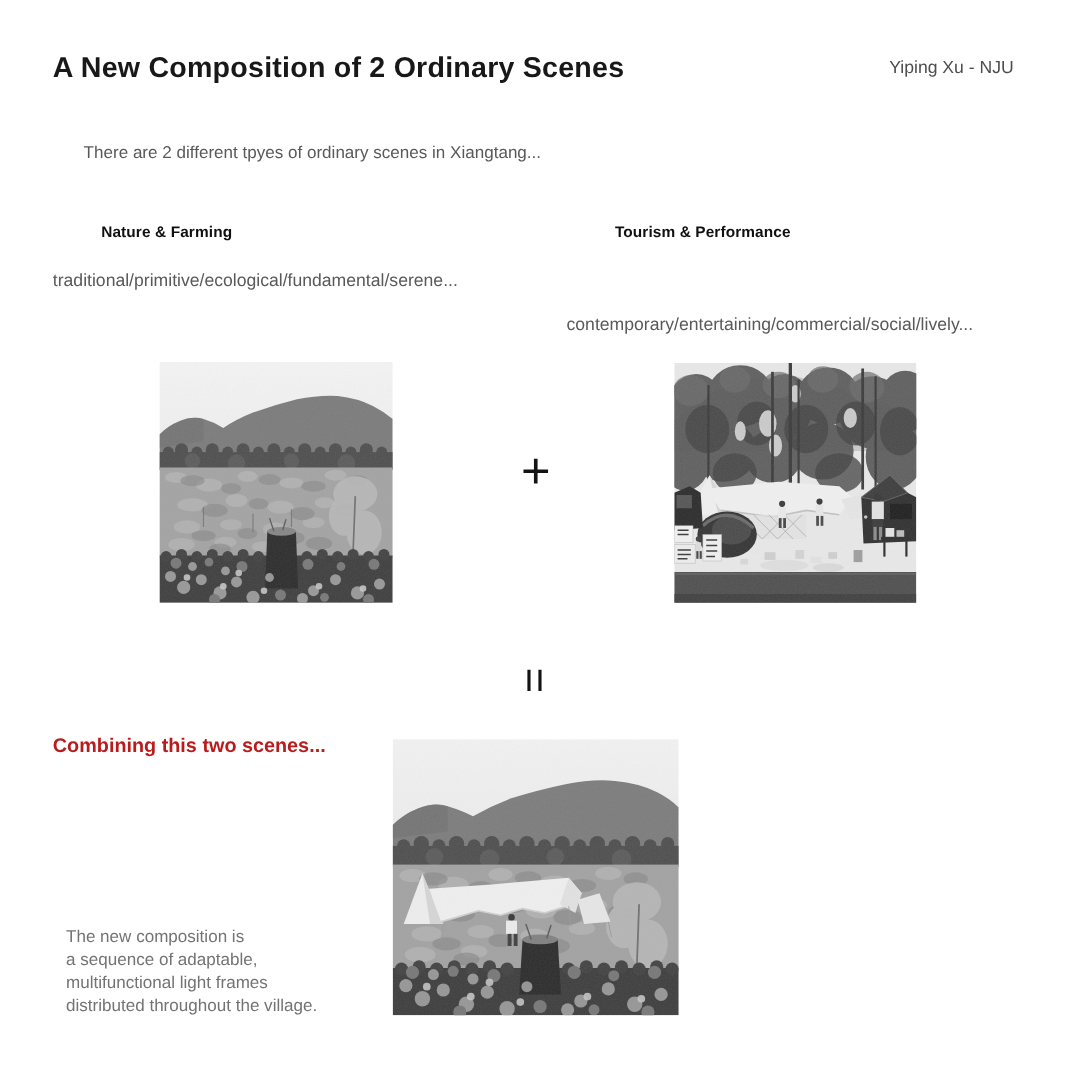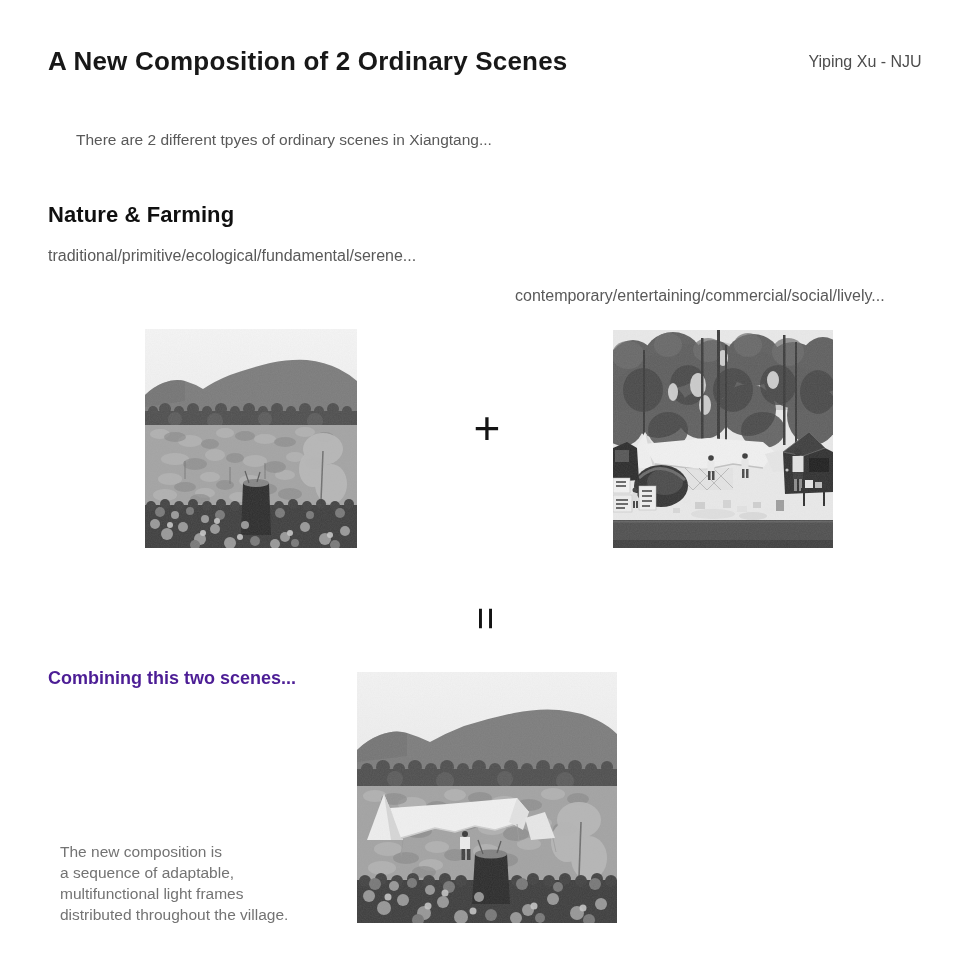--- a/index.html
+++ b/index.html
@@ -9,7 +9,7 @@
   .title{left:48px;top:46px;font-size:26px;font-weight:bold;color:#181818;letter-spacing:.2px;}
   .author{left:800px;top:53px;width:130px;font-size:16px;color:#4d4d4d;text-align:center;}
   .intro{left:48px;top:131px;font-size:15.5px;color:#595959;margin-left:28px;}
-  .col-heading{font-size:22px;font-weight:bold;color:#101010;letter-spacing:.1px;}
+  .col-heading{font-size:14px;font-weight:bold;color:#101010;letter-spacing:.1px;margin-left:44px;}
   .heading-left{left:48px;top:202px;}
   .heading-right{left:515px;top:202px;}
   .keywords{font-size:16px;color:#595959;}

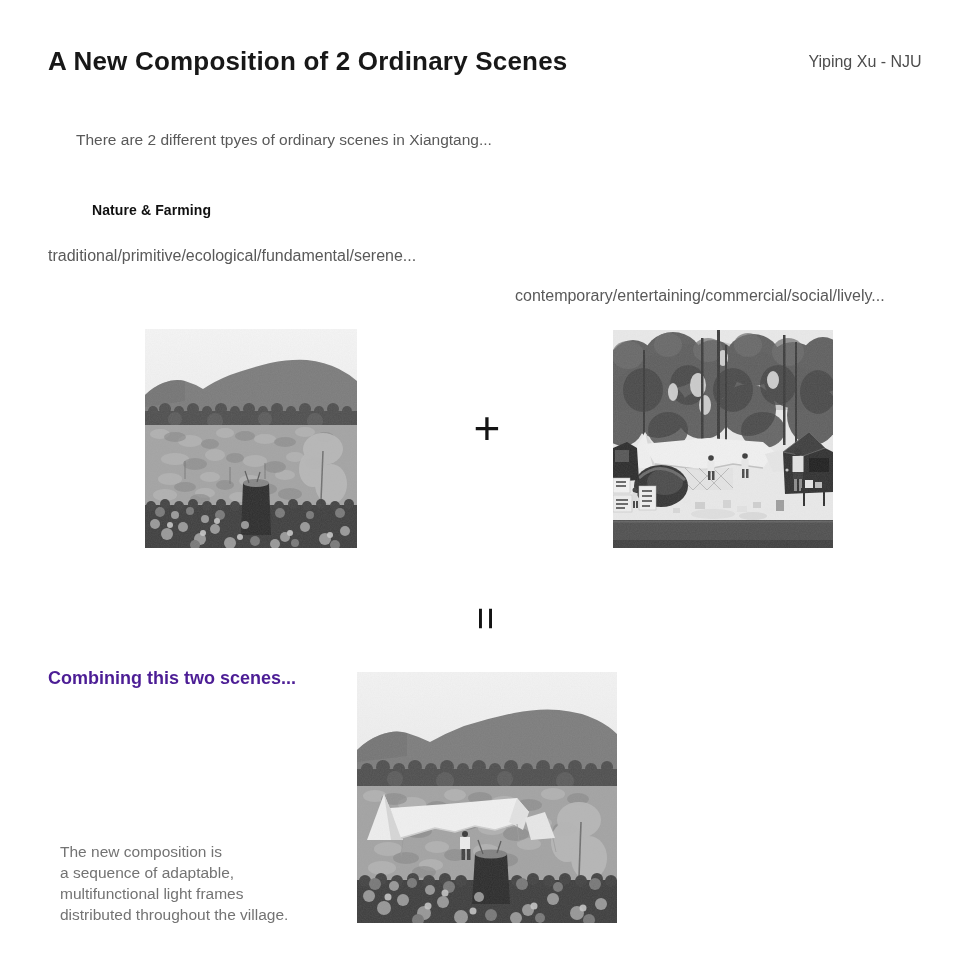--- a/index.html
+++ b/index.html
@@ -37,6 +37,7 @@
   <div class="abs intro">There are 2 different tpyes of ordinary scenes in Xiangtang...</div>
 
   <div class="abs col-heading heading-left">Nature &amp; Farming</div>
+  <div class="abs col-heading heading-right">Tourism &amp; Performance</div>
   <div class="abs keywords keywords-left">traditional/primitive/ecological/fundamental/serene...</div>
   <div class="abs keywords keywords-right">contemporary/entertaining/commercial/social/lively...</div>
 

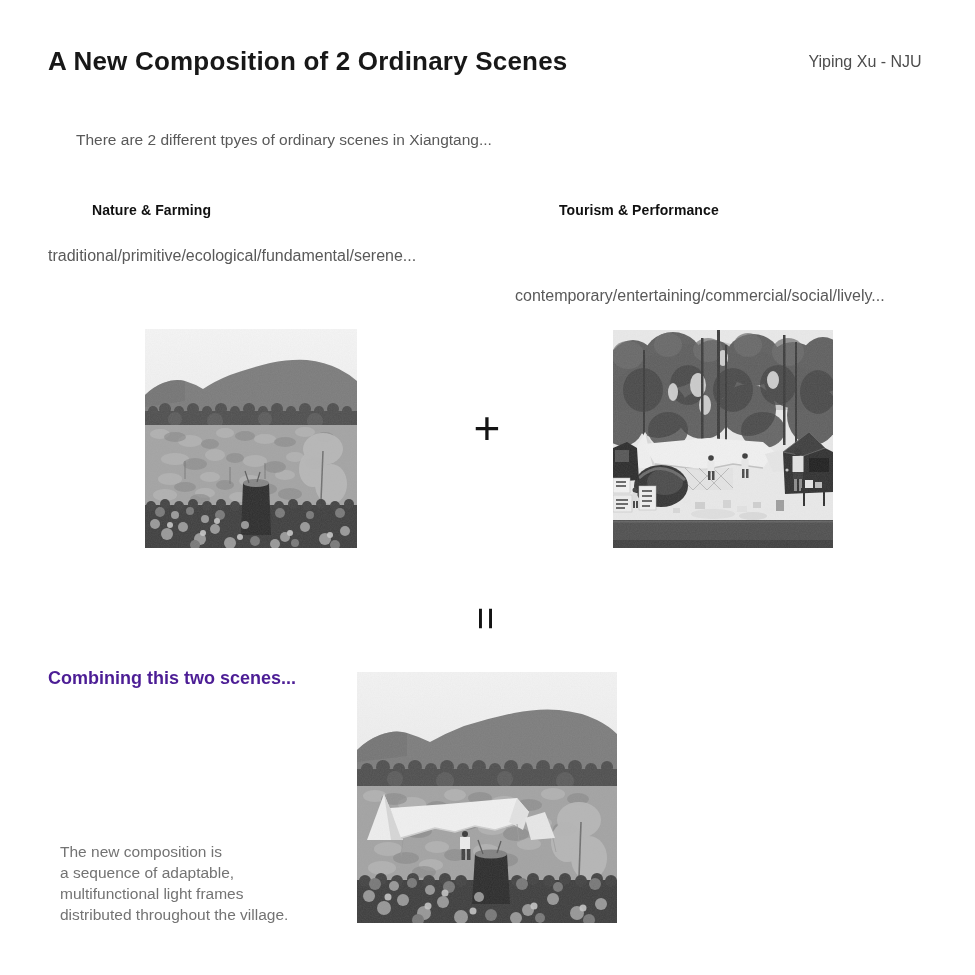--- a/index.html
+++ b/index.html
@@ -23,7 +23,7 @@
   .op-plus{left:461px;top:402px;width:52px;height:52px;font-size:46px;font-weight:300;}
   .op-equals{left:460px;top:592px;width:52px;height:52px;}
   .op-equals span{display:inline-block;transform:rotate(90deg);font-size:40px;font-weight:400;}
-  .result-heading{left:48px;top:668px;font-size:18px;font-weight:bold;color:#4c1d95;}
+  .result-heading{left:48px;top:668px;font-size:18px;font-weight:bold;color:#b91c1c;}
   .caption{left:60px;top:841px;width:300px;font-size:15.5px;line-height:21px;color:#737373;white-space:pre-line;}
   svg{display:block;width:100%;height:100%;}
 </style>

